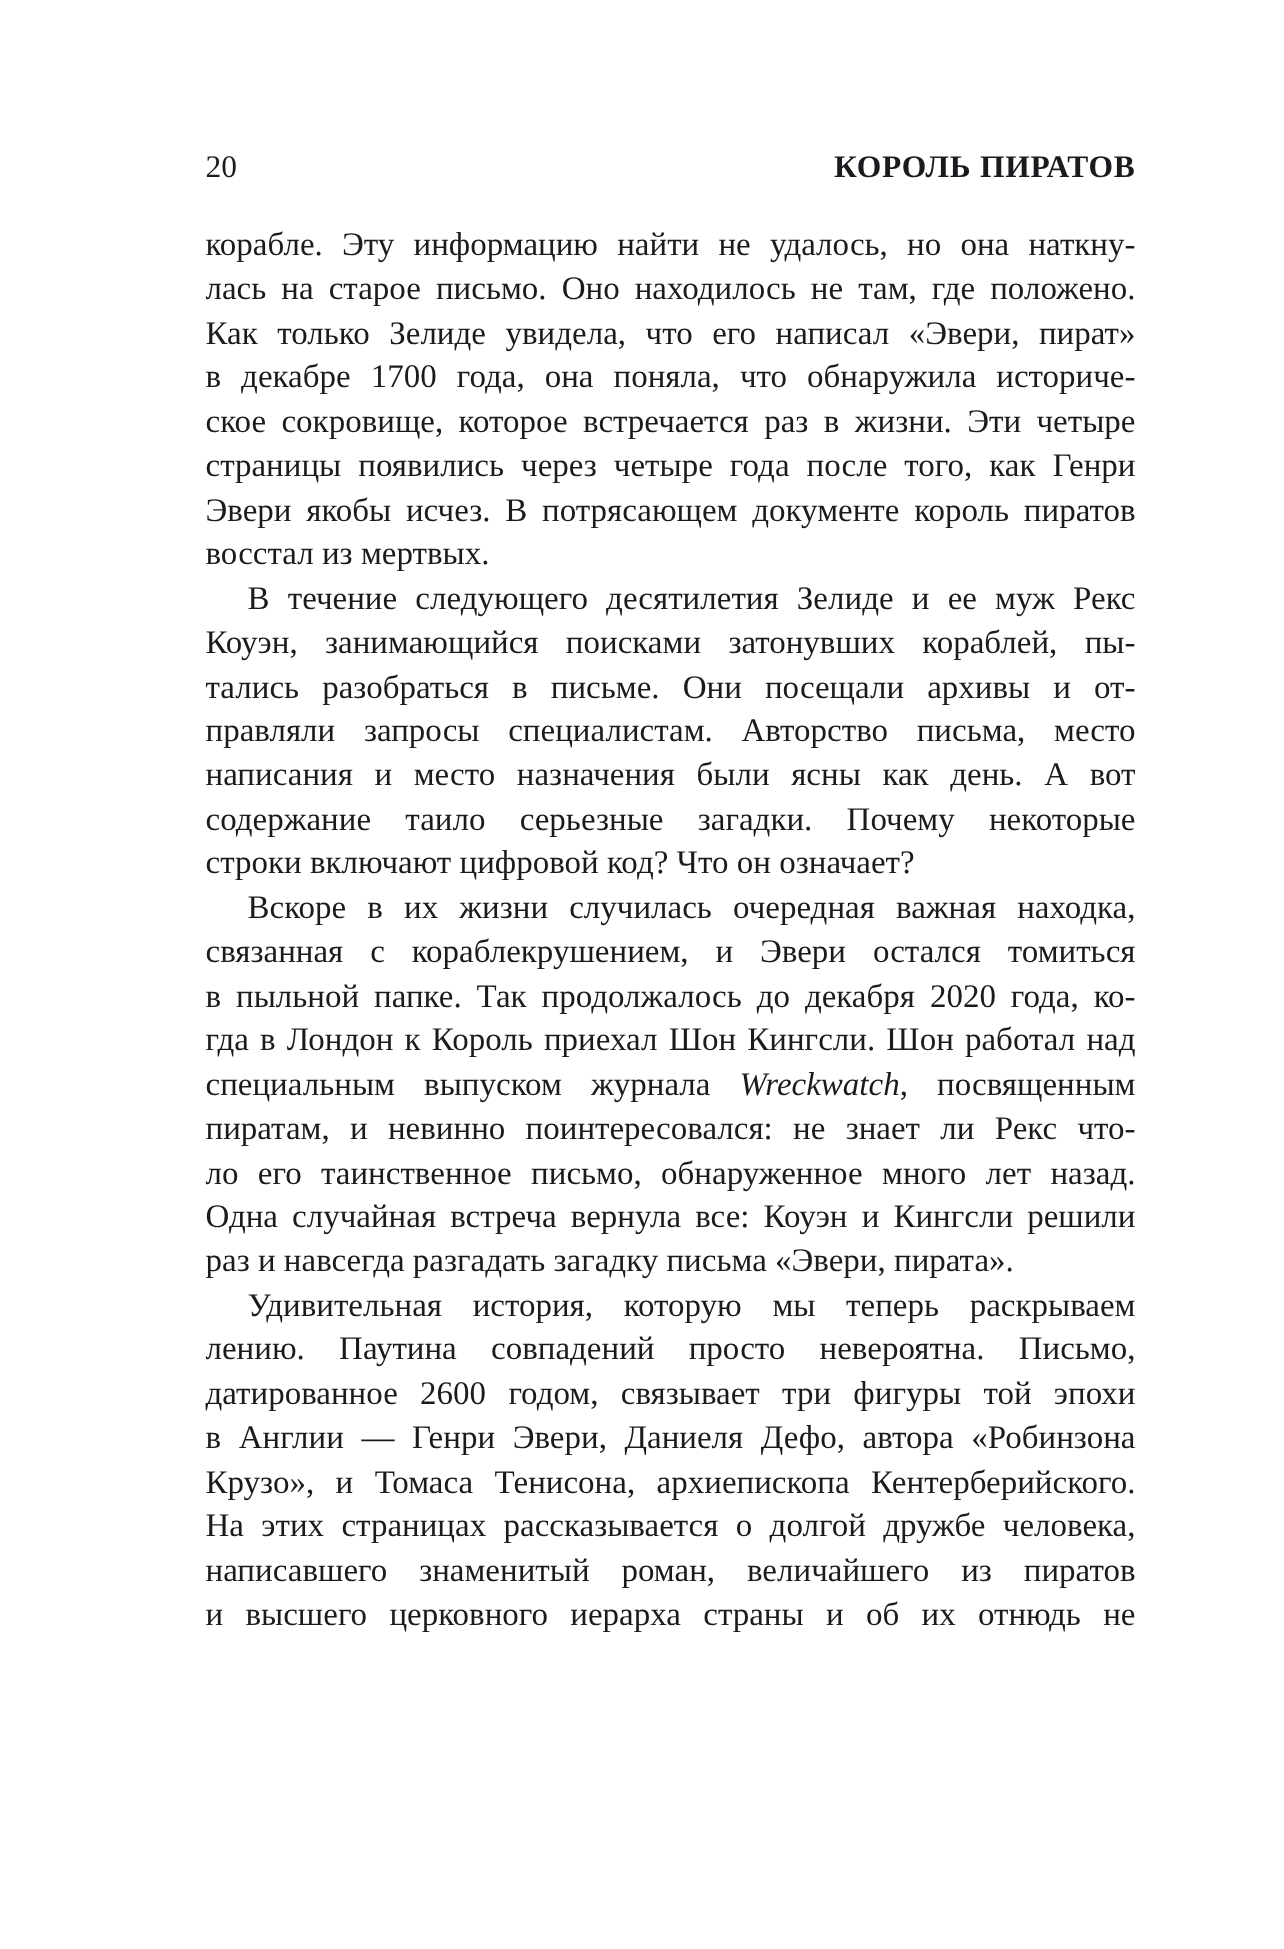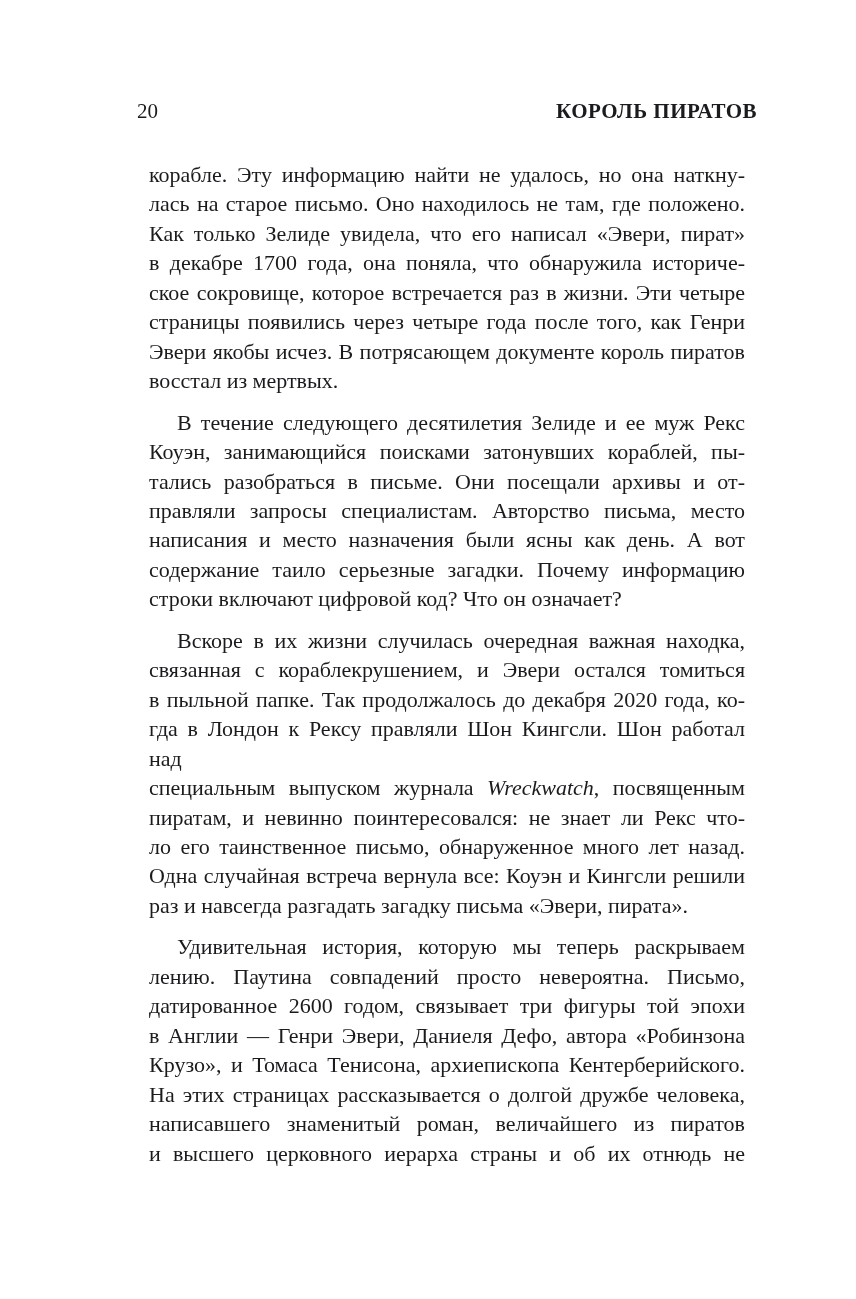--- a/index.html
+++ b/index.html
@@ -40,7 +40,7 @@
     line-height: 29.45px;
   }
   .paragraph {
-    margin: 12px;
+    margin: 0;
     padding: 0;
   }
   .line {

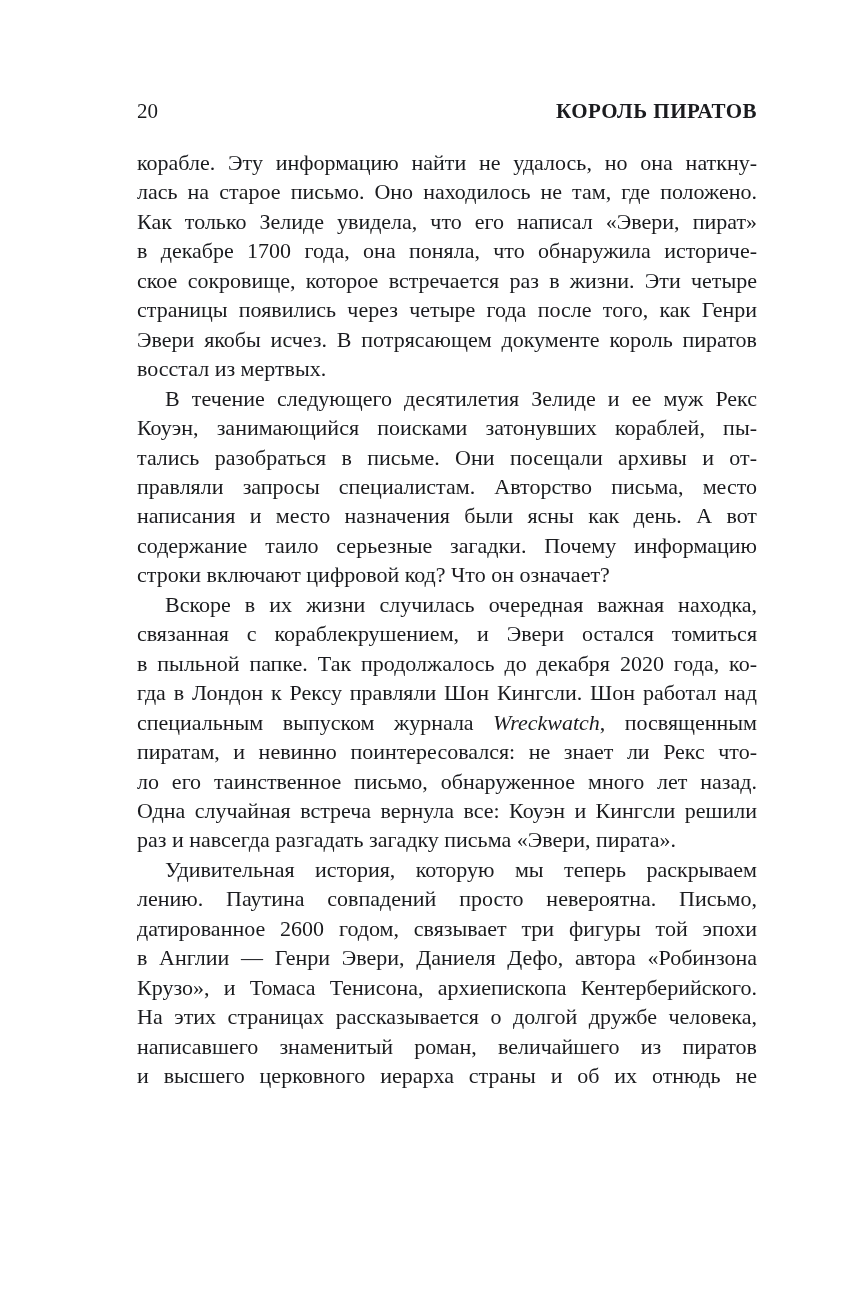--- a/index.html
+++ b/index.html
@@ -80,7 +80,7 @@
         <div class="line">тались разобраться в письме. Они посещали архивы и от-</div>
         <div class="line">правляли запросы специалистам. Авторство письма, место</div>
         <div class="line">написания и место назначения были ясны как день. А вот</div>
-        <div class="line">содержание таило серьезные загадки. Почему информацию</div>
+        <div class="line">содержание таило серьезные загадки. Почему некоторые</div>
         <div class="line last">строки включают цифровой код? Что он означает?</div>
       </div>
       <div class="paragraph">

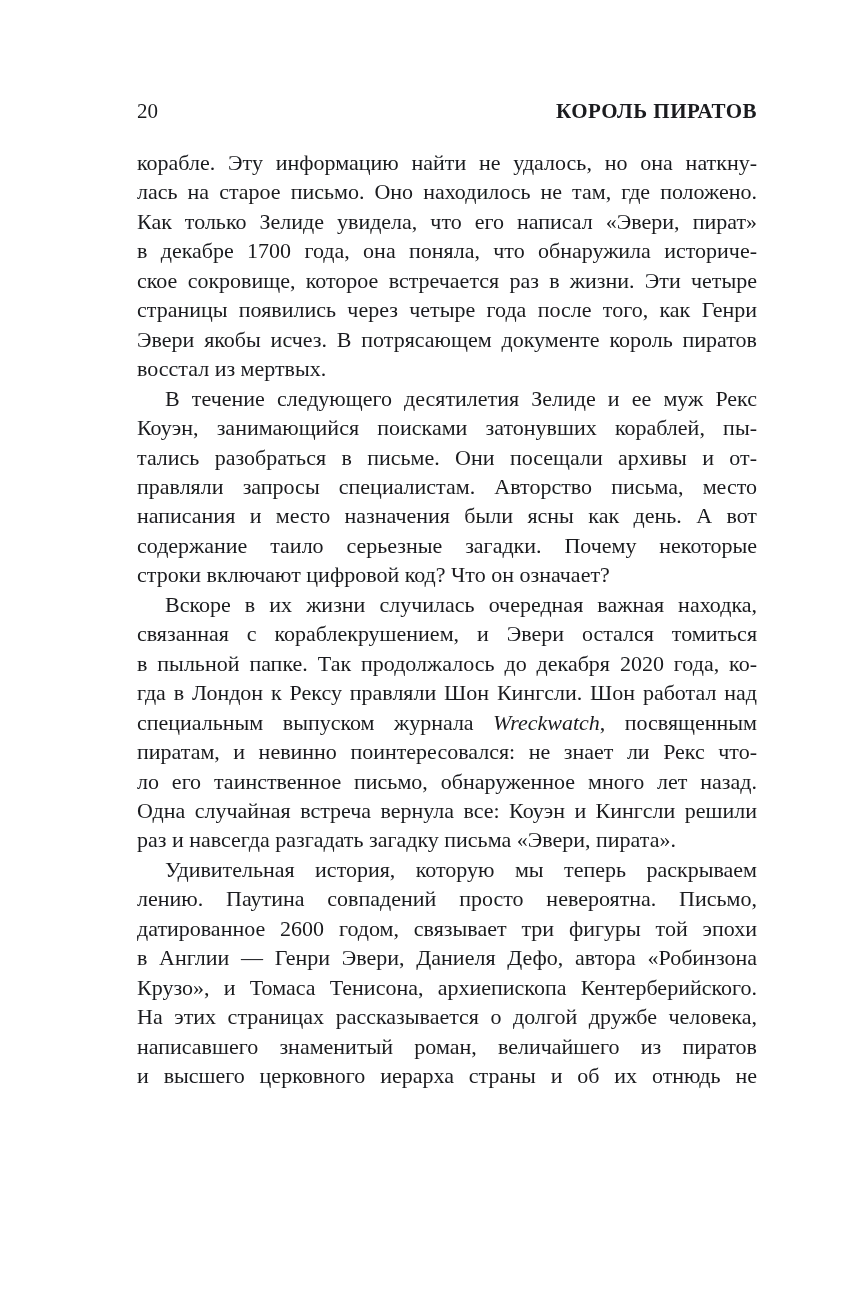--- a/index.html
+++ b/index.html
@@ -87,7 +87,7 @@
         <div class="line indent">Вскоре в их жизни случилась очередная важная находка,</div>
         <div class="line">связанная с кораблекрушением, и Эвери остался томиться</div>
         <div class="line">в пыльной папке. Так продолжалось до декабря 2020 года, ко-</div>
-        <div class="line">гда в Лондон к Рексу правляли Шон Кингсли. Шон работал над</div>
+        <div class="line">гда в Лондон к Король приехал Шон Кингсли. Шон работал над</div>
         <div class="line"><span>специальным выпуском журнала </span><i>Wreckwatch</i><span>, посвященным</span></div>
         <div class="line">пиратам, и невинно поинтересовался: не знает ли Рекс что-</div>
         <div class="line">ло его таинственное письмо, обнаруженное много лет назад.</div>

